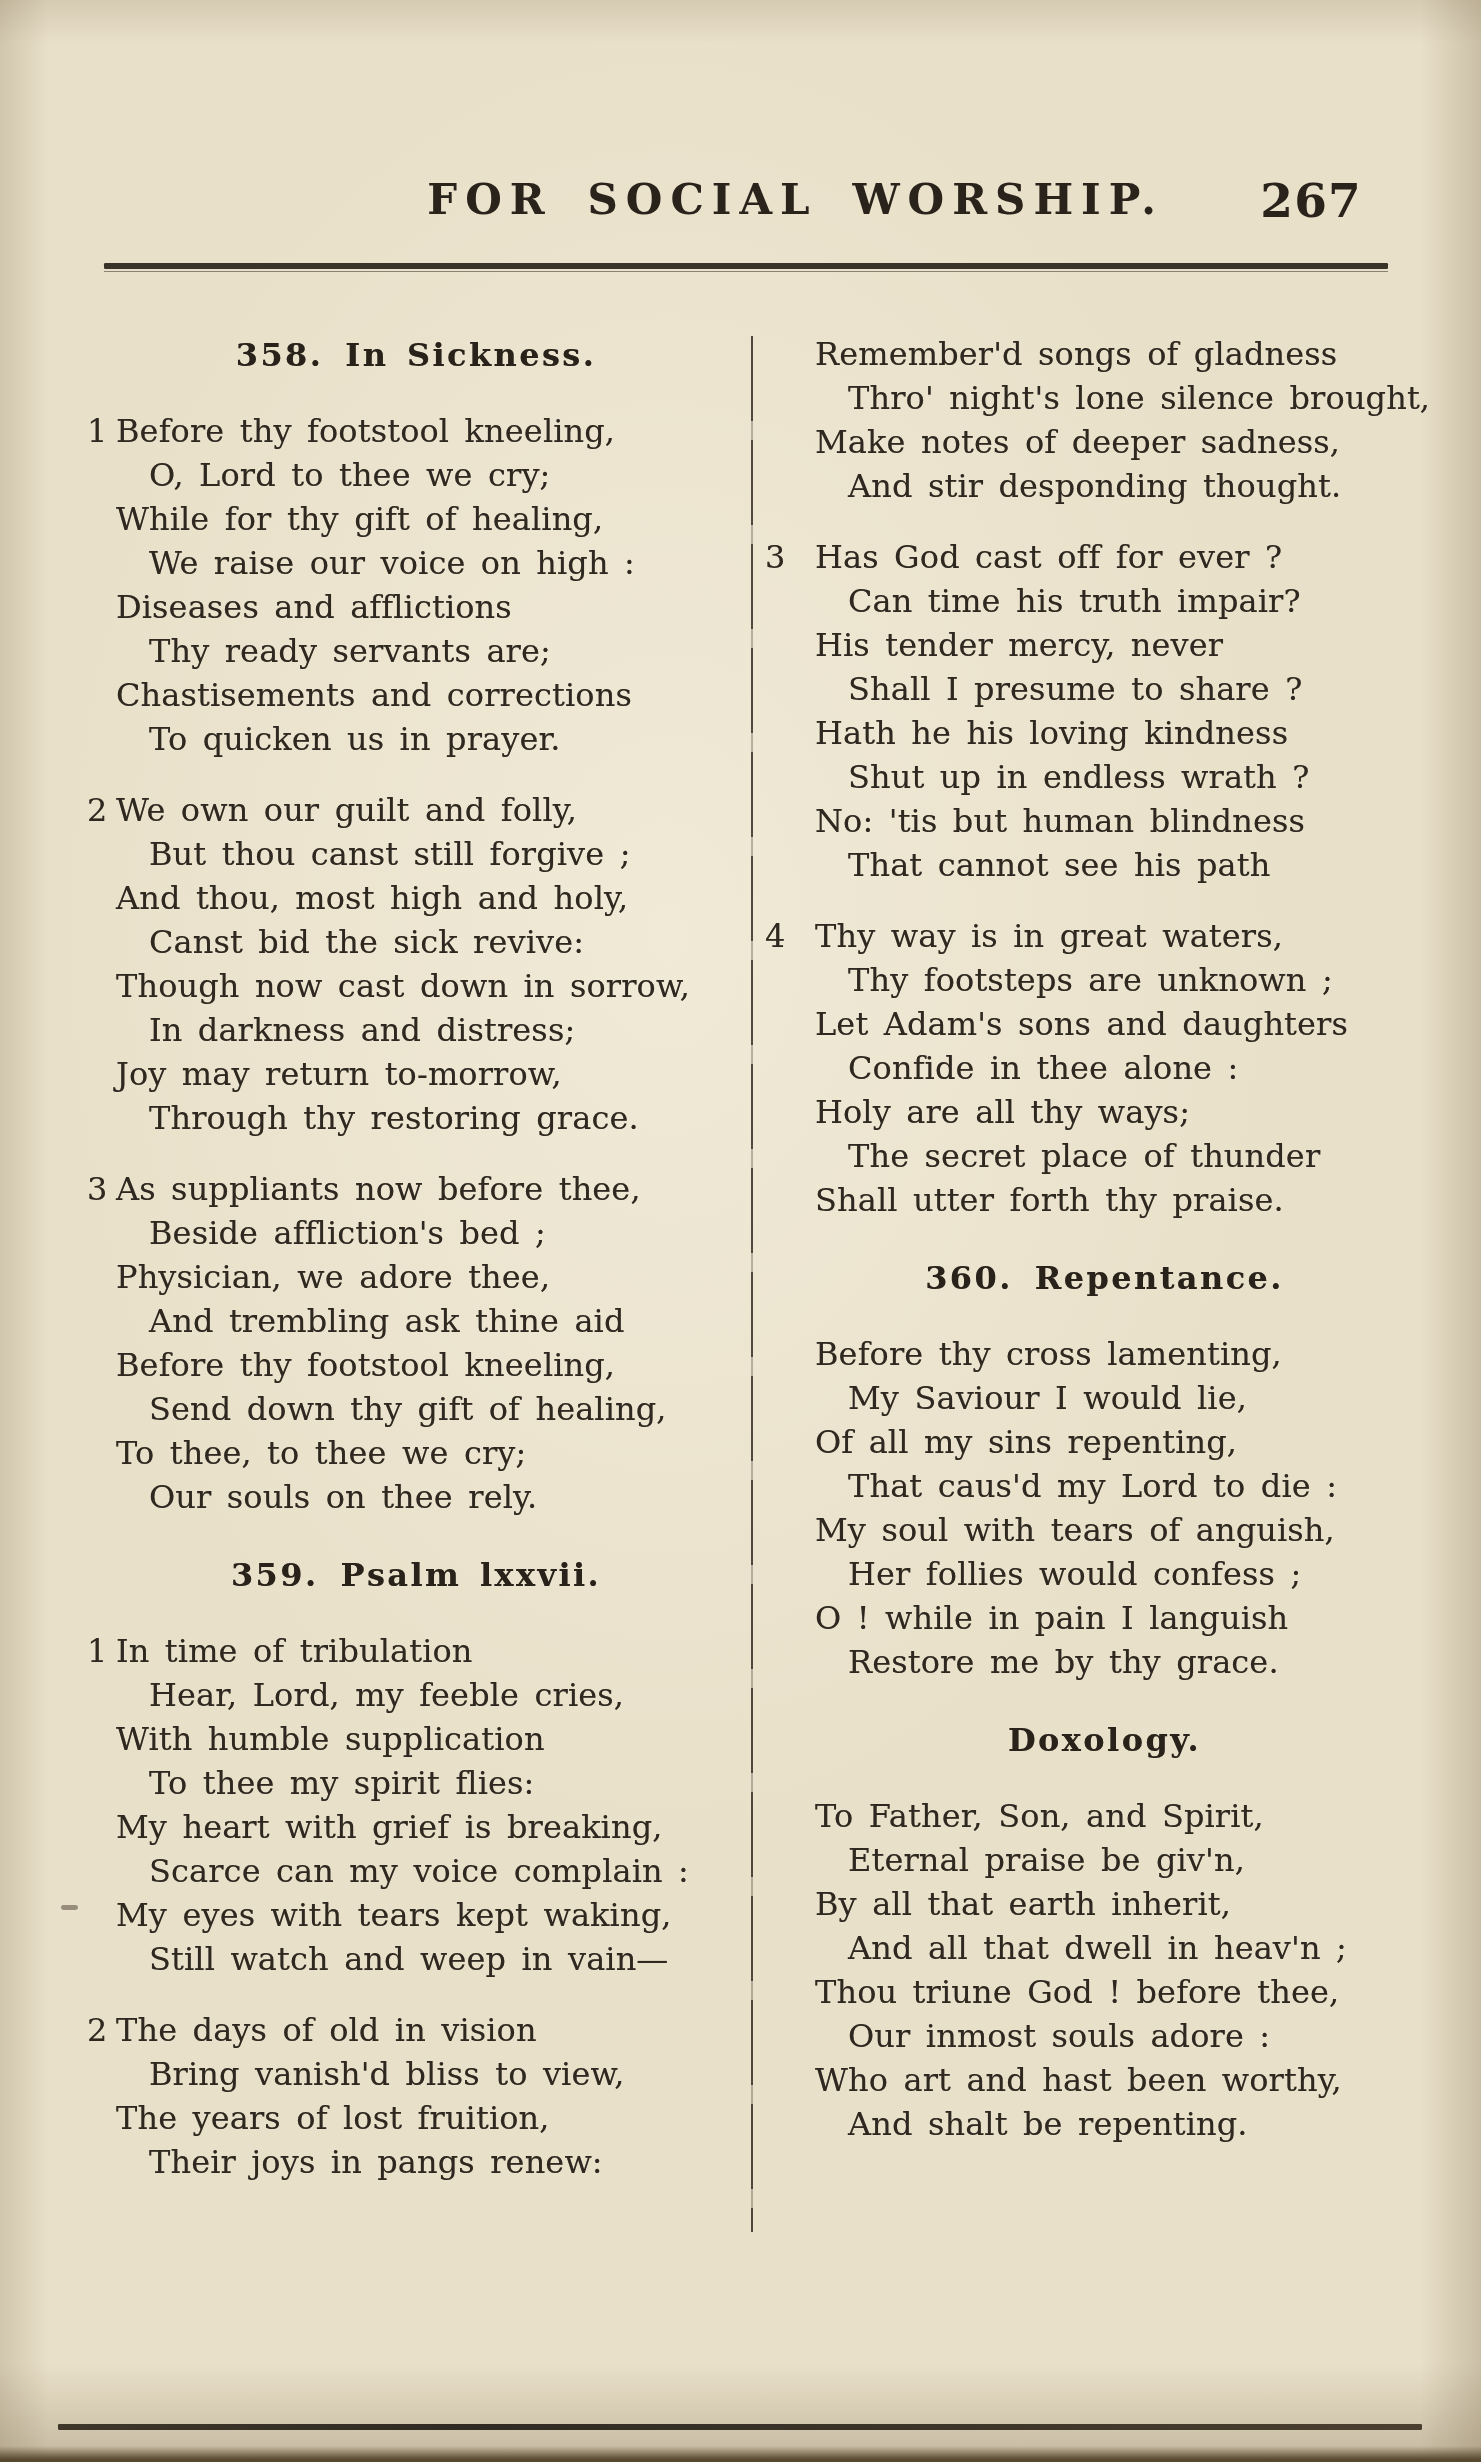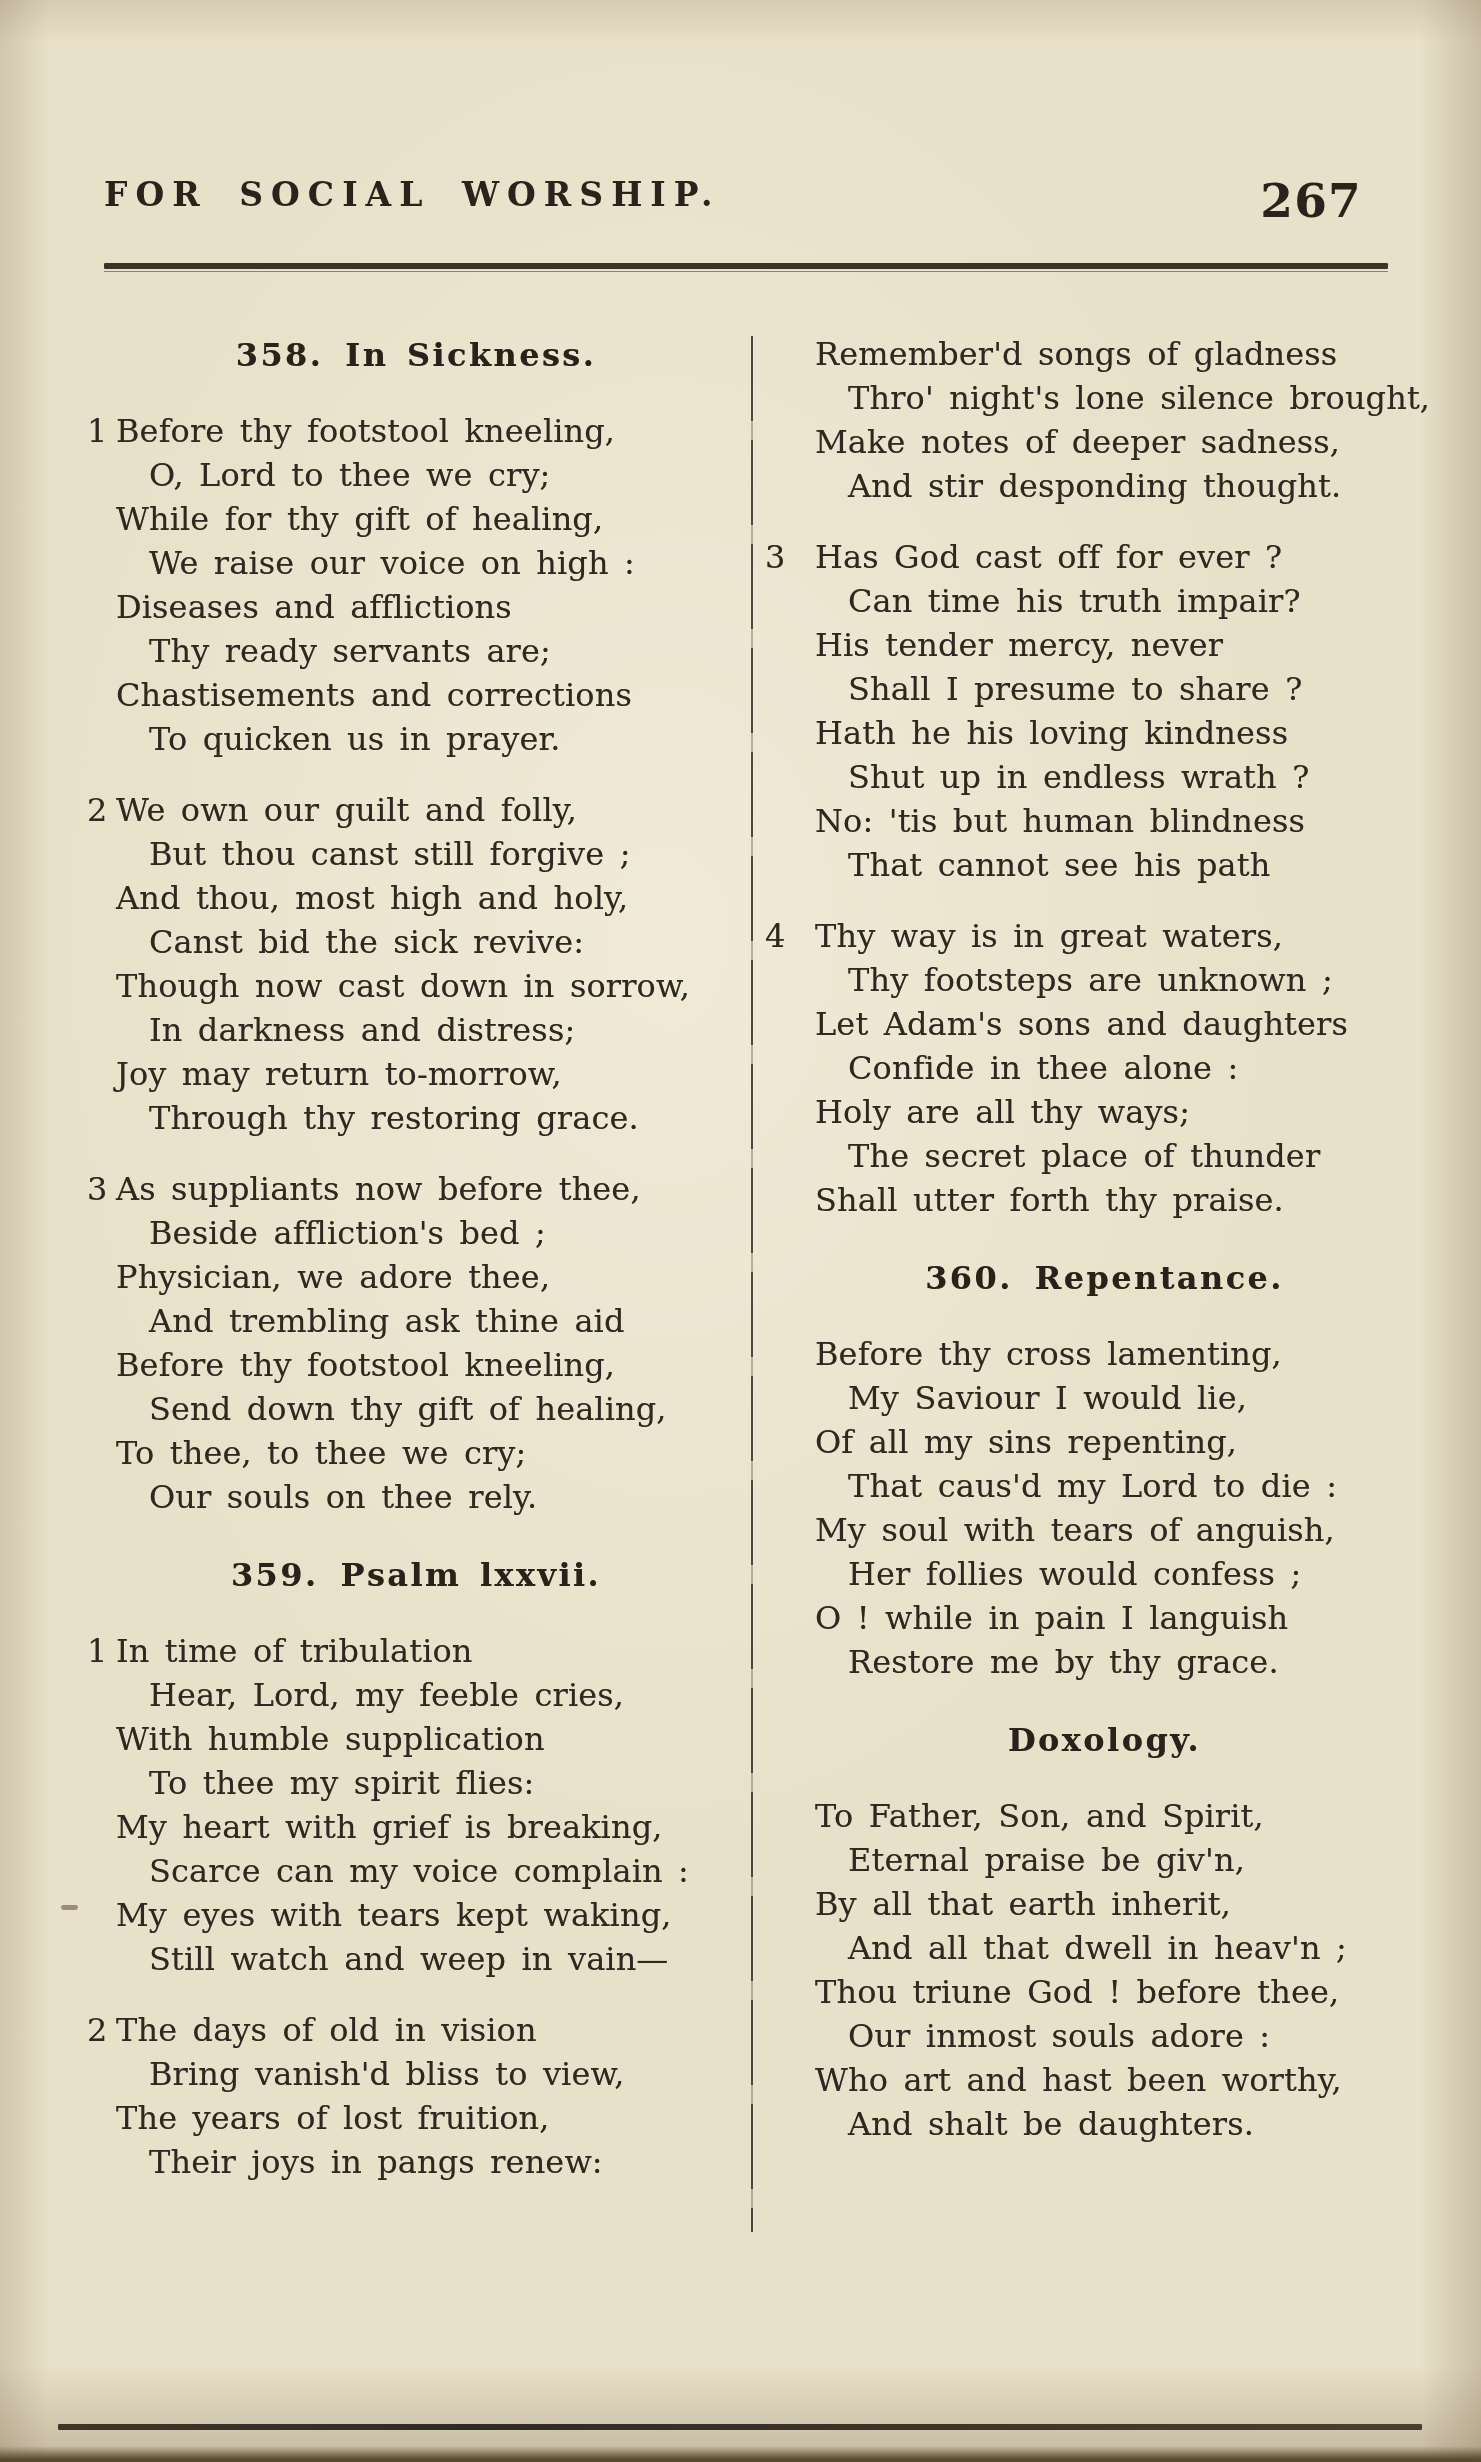--- a/index.html
+++ b/index.html
@@ -29,8 +29,8 @@
   .running-head{ position:absolute; top:175px; left:0; right:0; height:55px; }
   .head-title{
     position:absolute; left:104px; width:1060px;
-    text-align:left;
-    font-size:33px; font-weight:bold;
+    text-align:right;
+    font-size:42px; font-weight:bold;
     letter-spacing:8px; word-spacing:12.2px;
     color:#29231b;
   }

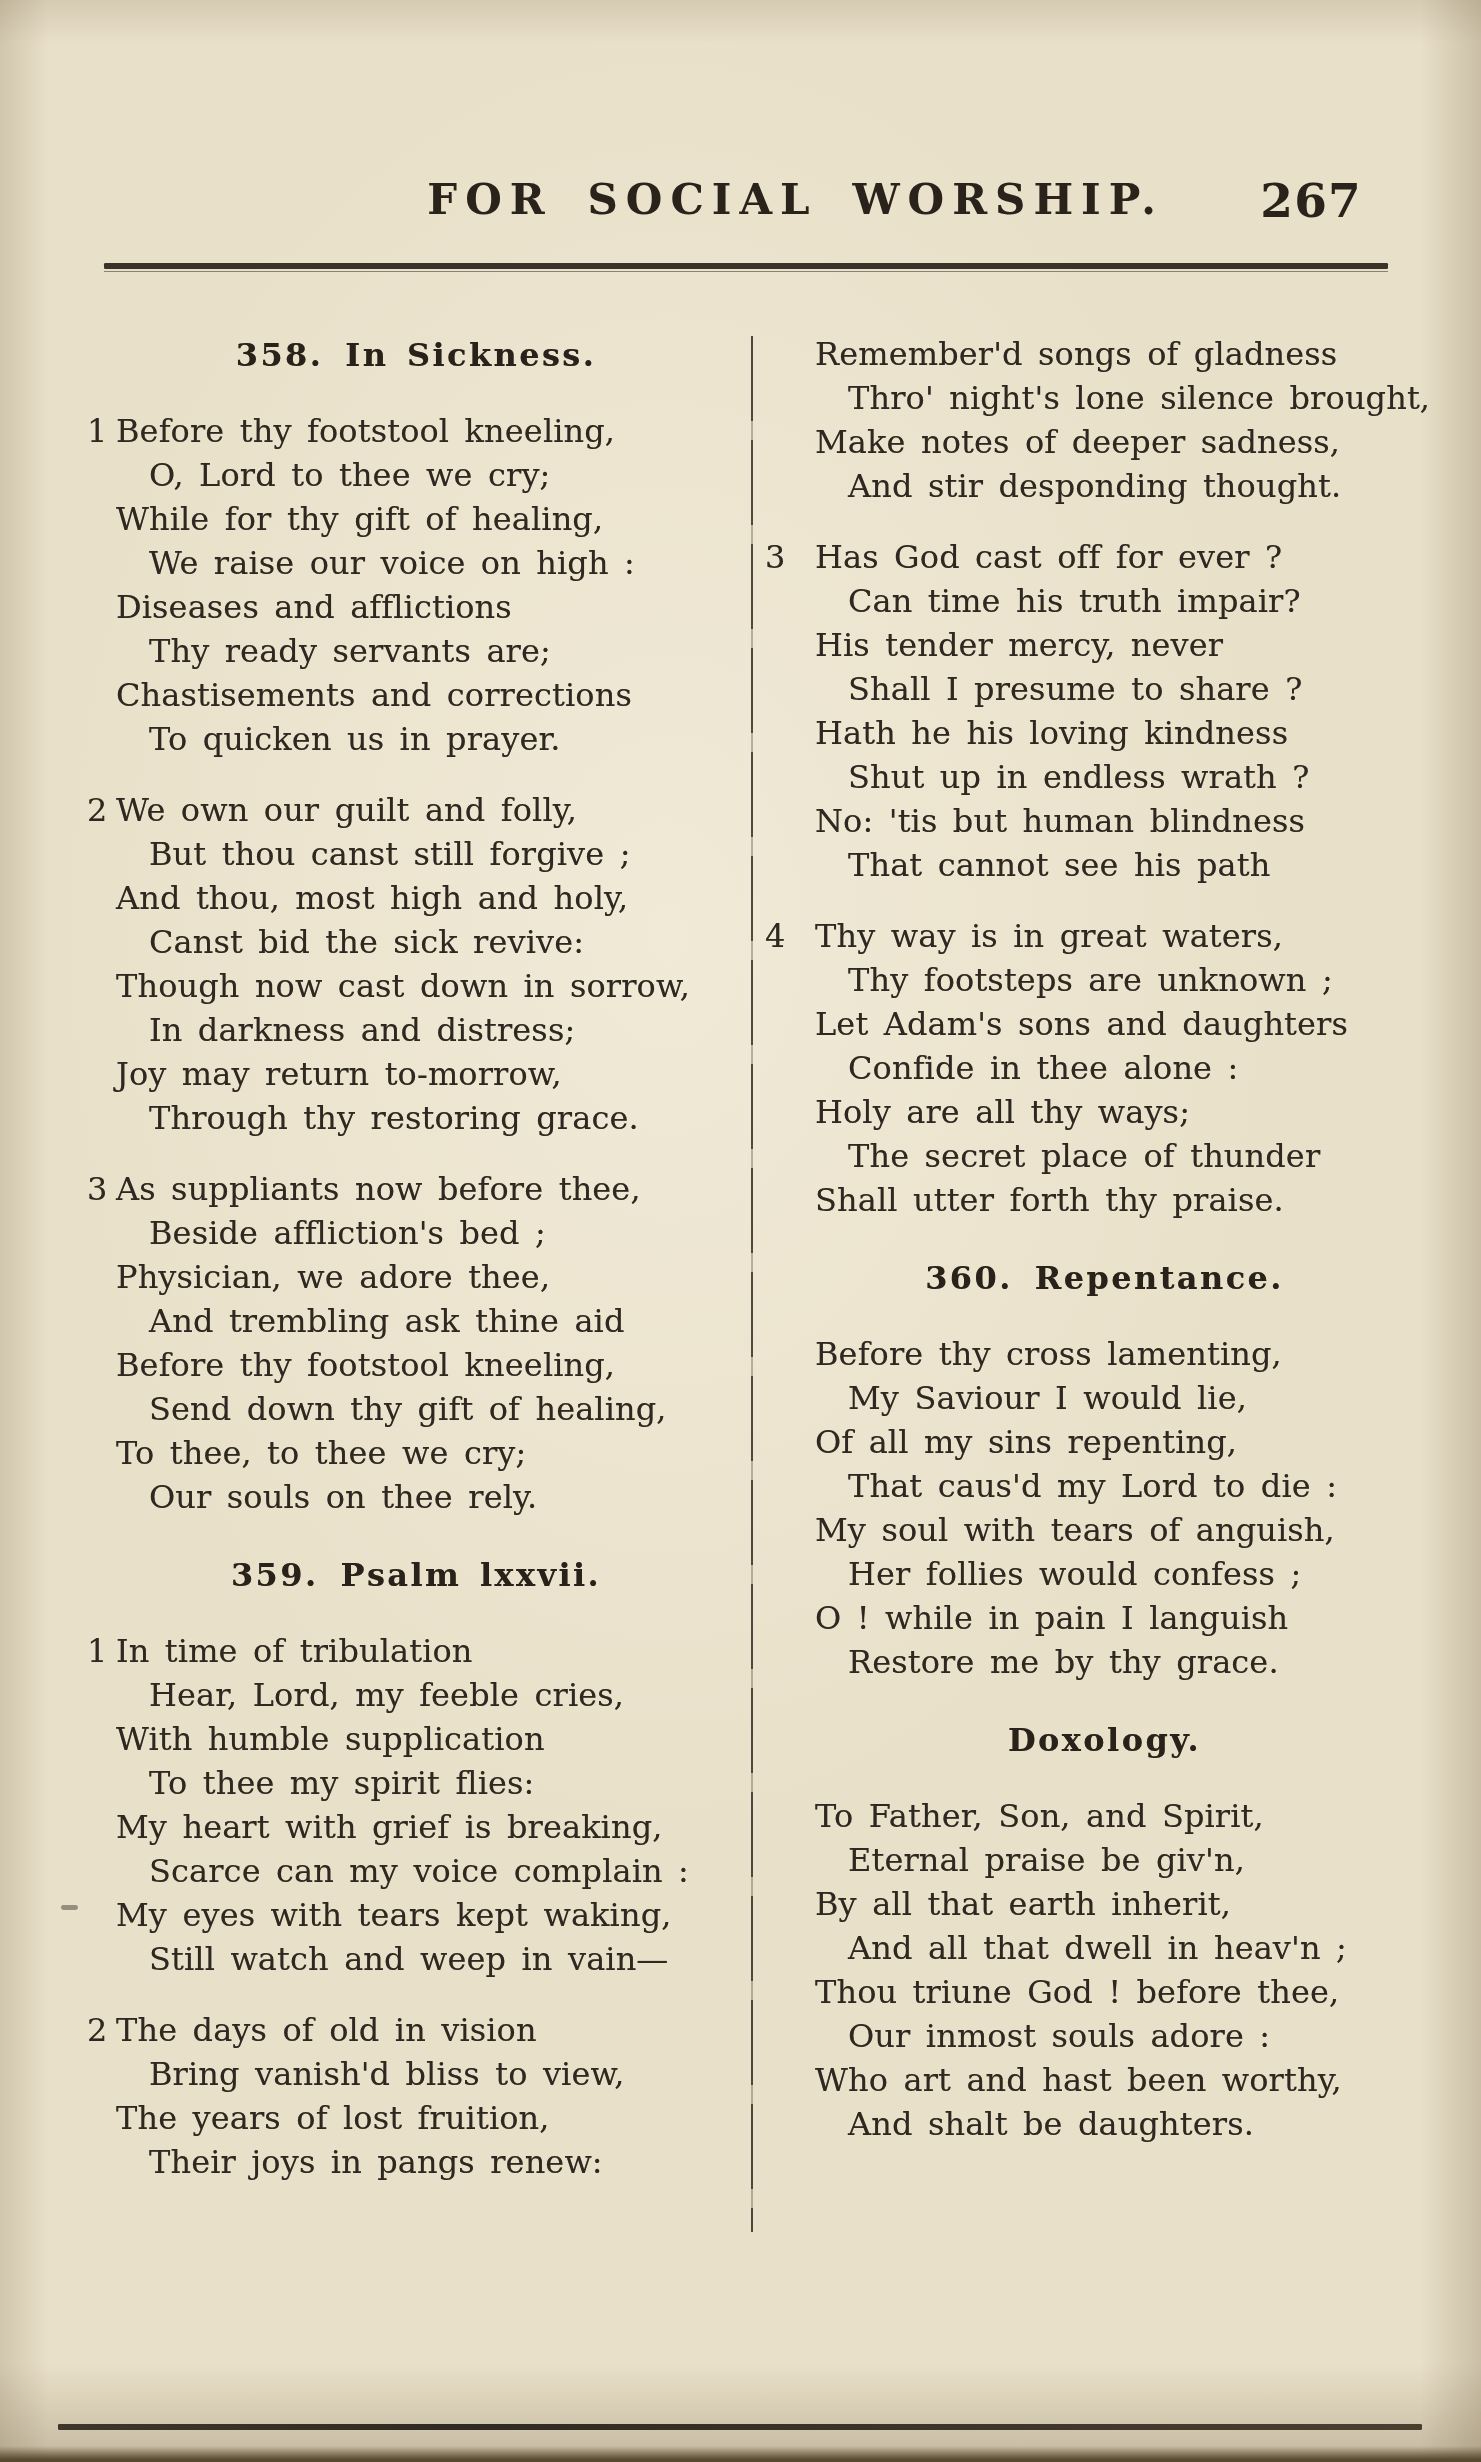--- a/index.html
+++ b/index.html
@@ -223,7 +223,7 @@
           <div class="verse-line">Thou triune God ! before thee,</div>
           <div class="verse-line">Our inmost souls adore :</div>
           <div class="verse-line">Who art and hast been worthy,</div>
-          <div class="verse-line">And shalt be daughters.</div>
+          <div class="verse-line">And shalt be repenting.</div>
         </div>
       </section>
     </div>

